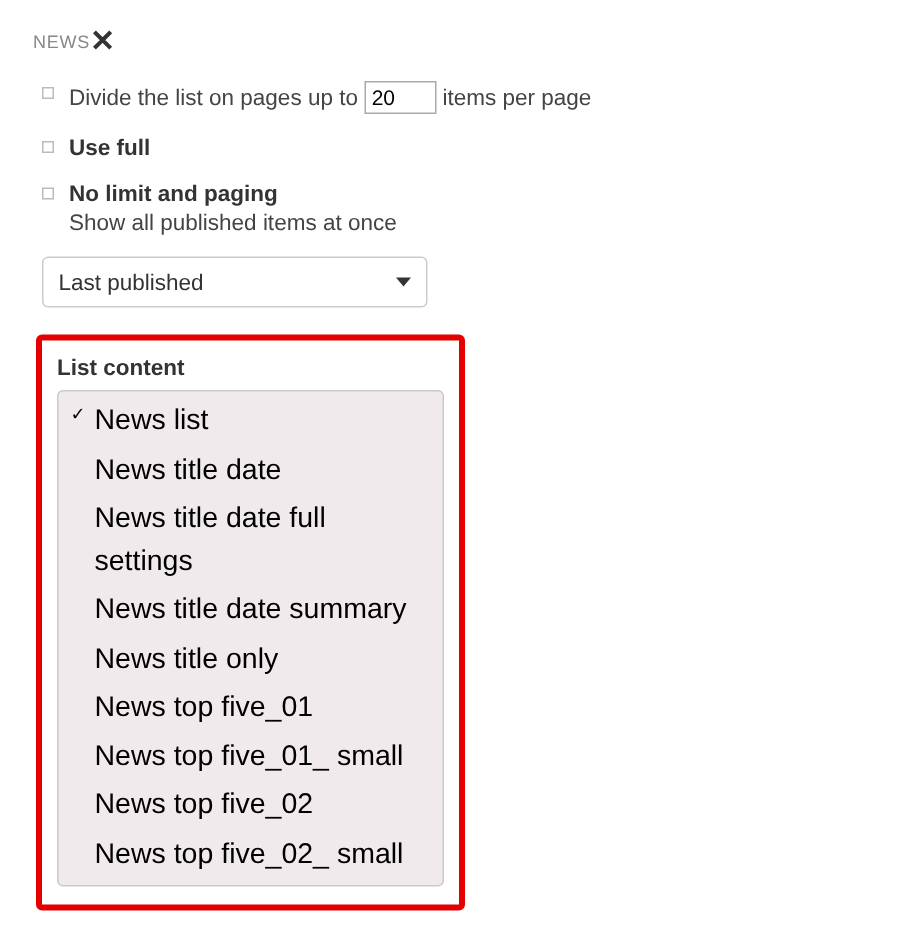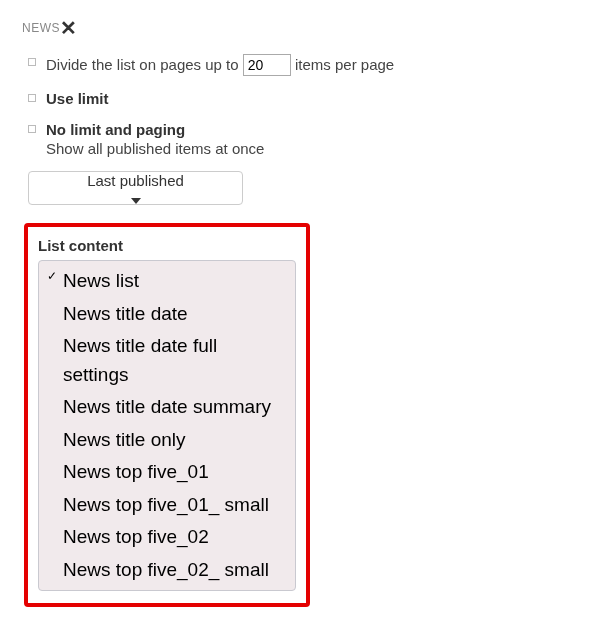--- a/index.html
+++ b/index.html
@@ -157,7 +157,7 @@
     </div>
 
     <div class="opt">
-      <div class="opt-title">Use limit</div>
+      <div class="opt-title">Use full</div>
     </div>
 
     <div class="opt">

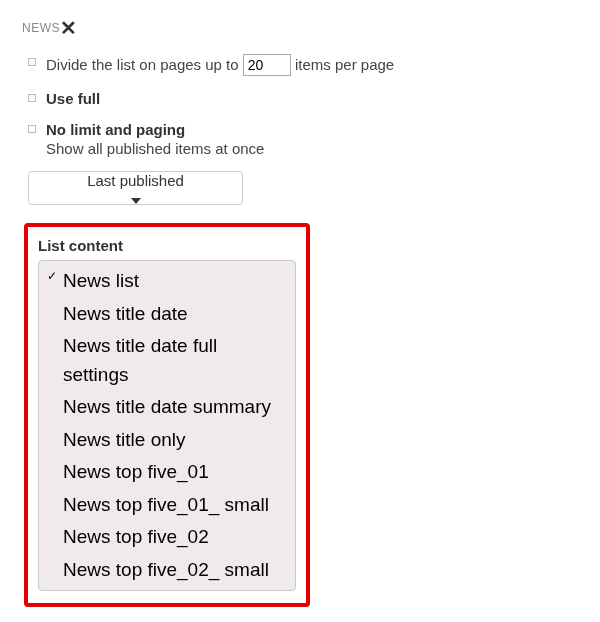--- a/index.html
+++ b/index.html
@@ -85,7 +85,7 @@
     margin: 12px 0 6px 6px;
   }
   .select {
-    width: 215px;
+    width: 257px;
     height: 34px;
     border: 1px solid #ccc;
     border-radius: 4px;
@@ -96,7 +96,6 @@
     cursor: pointer;
     margin-left: 6px;
     background: #fff;
-    flex-direction: column;
   }
   .chevron {
     width: 0; height: 0;

